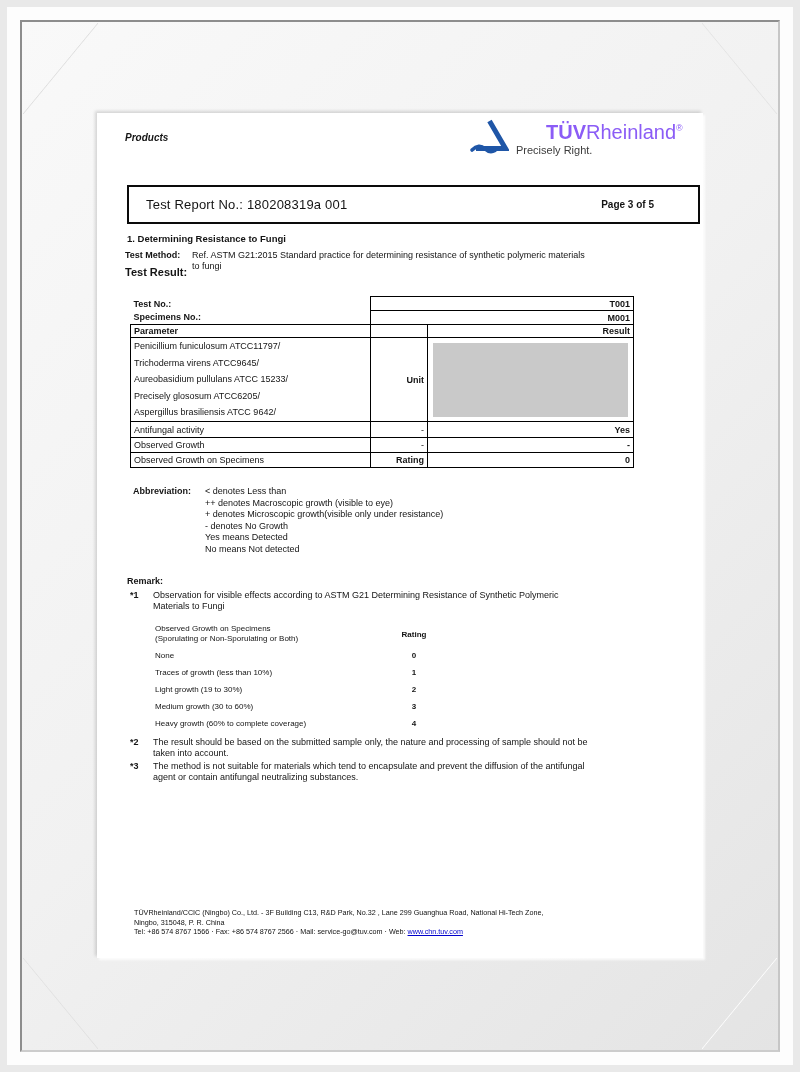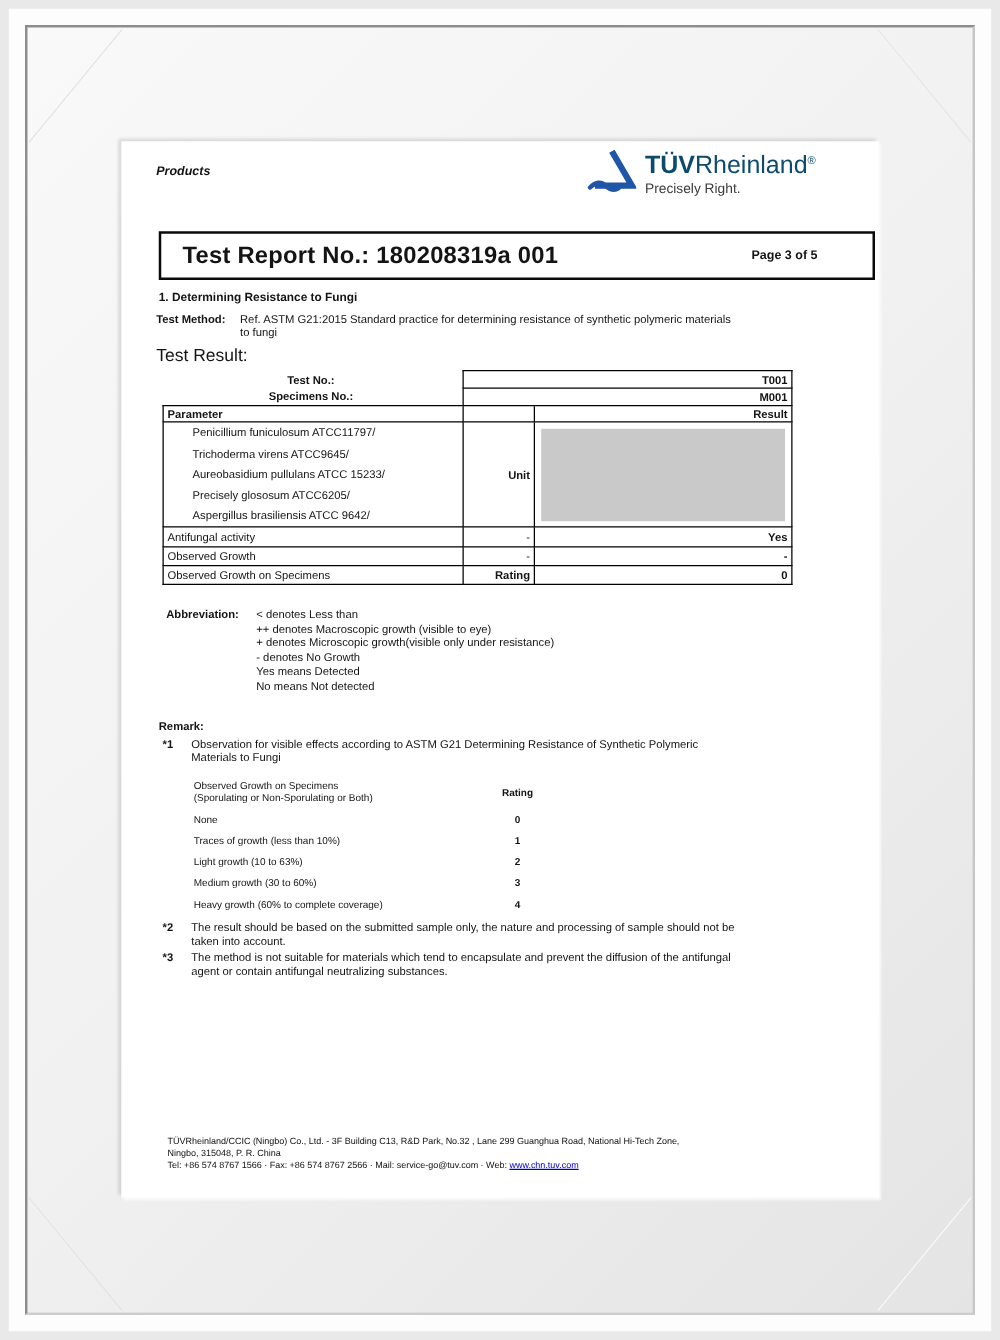--- a/index.html
+++ b/index.html
@@ -31,7 +31,7 @@
   
   .logo{position:absolute;left:372px;top:4px;display:flex;gap:7px;align-items:flex-start;}
   .logo-tri svg{display:block;}
-  .brand{font-size:20px;font-weight:bold;color:#0c4a6e;line-height:22px;white-space:nowrap;}
+  .brand{font-size:20px;font-weight:bold;color:#8b5cf6;line-height:22px;white-space:nowrap;margin-left:30px;}
   .brand .rest{font-weight:normal;}
   .brand sup{font-size:9px;font-weight:normal;vertical-align:super;}
   .tagline{font-size:11px;color:#3c3c3c;margin-top:1px;}

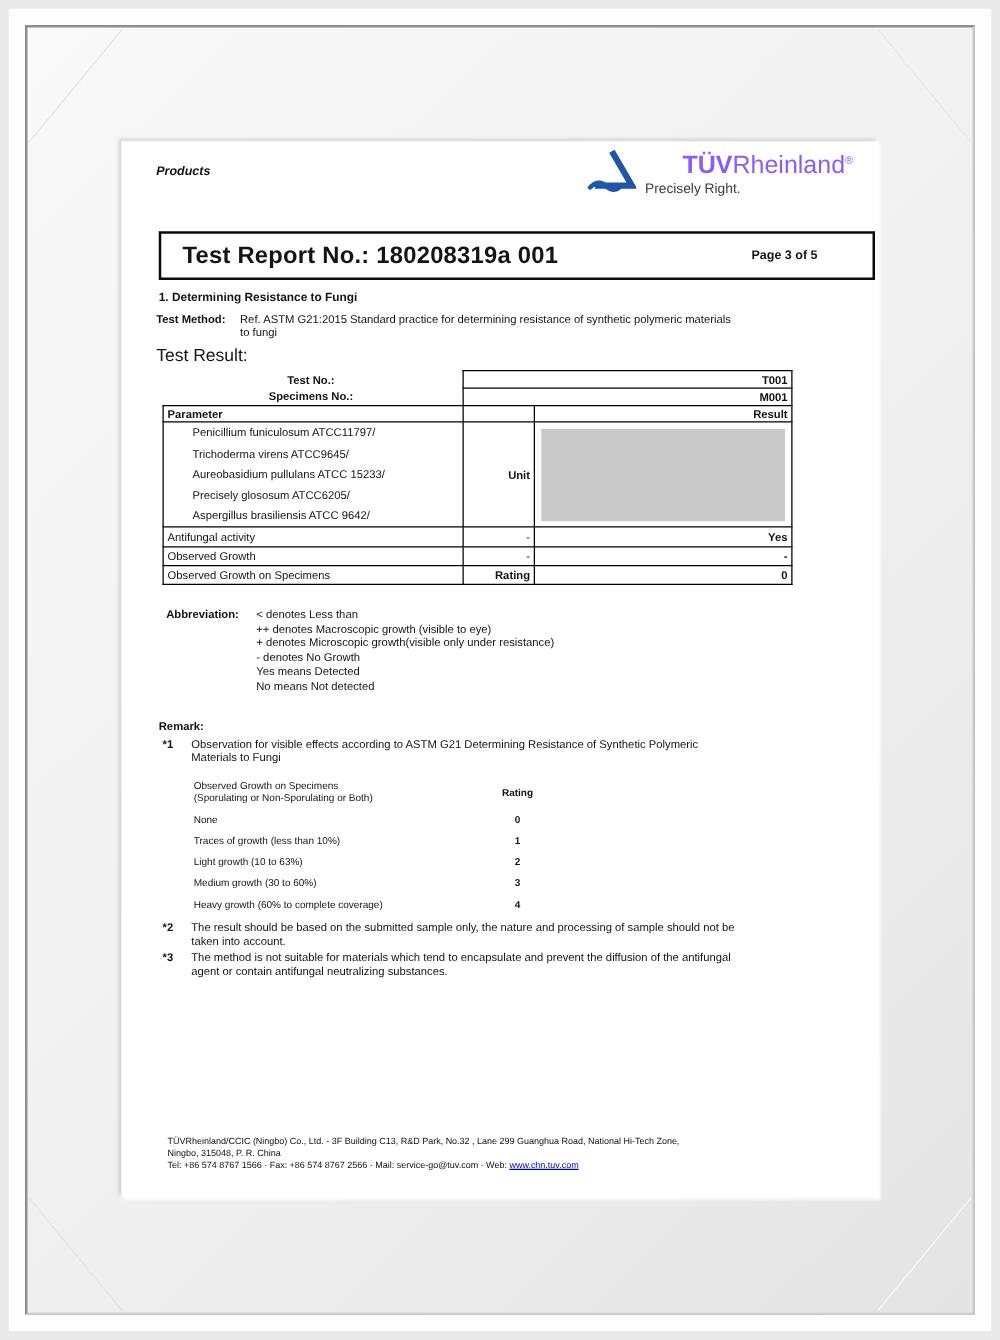--- a/index.html
+++ b/index.html
@@ -41,7 +41,7 @@
     border:2px solid #0a0a0a;display:flex;align-items:center;justify-content:space-between;
     padding:0 44px 0 17px;background:#fff;
   }
-  .report-title{font-size:19px;font-weight:bold;letter-spacing:.2px;}
+  .report-title{font-size:13px;font-weight:normal;letter-spacing:.2px;}
   .page-ind{font-size:10px;font-weight:bold;}
   
   .sec-heading{position:absolute;left:30px;top:120px;font-size:9.5px;font-weight:bold;}

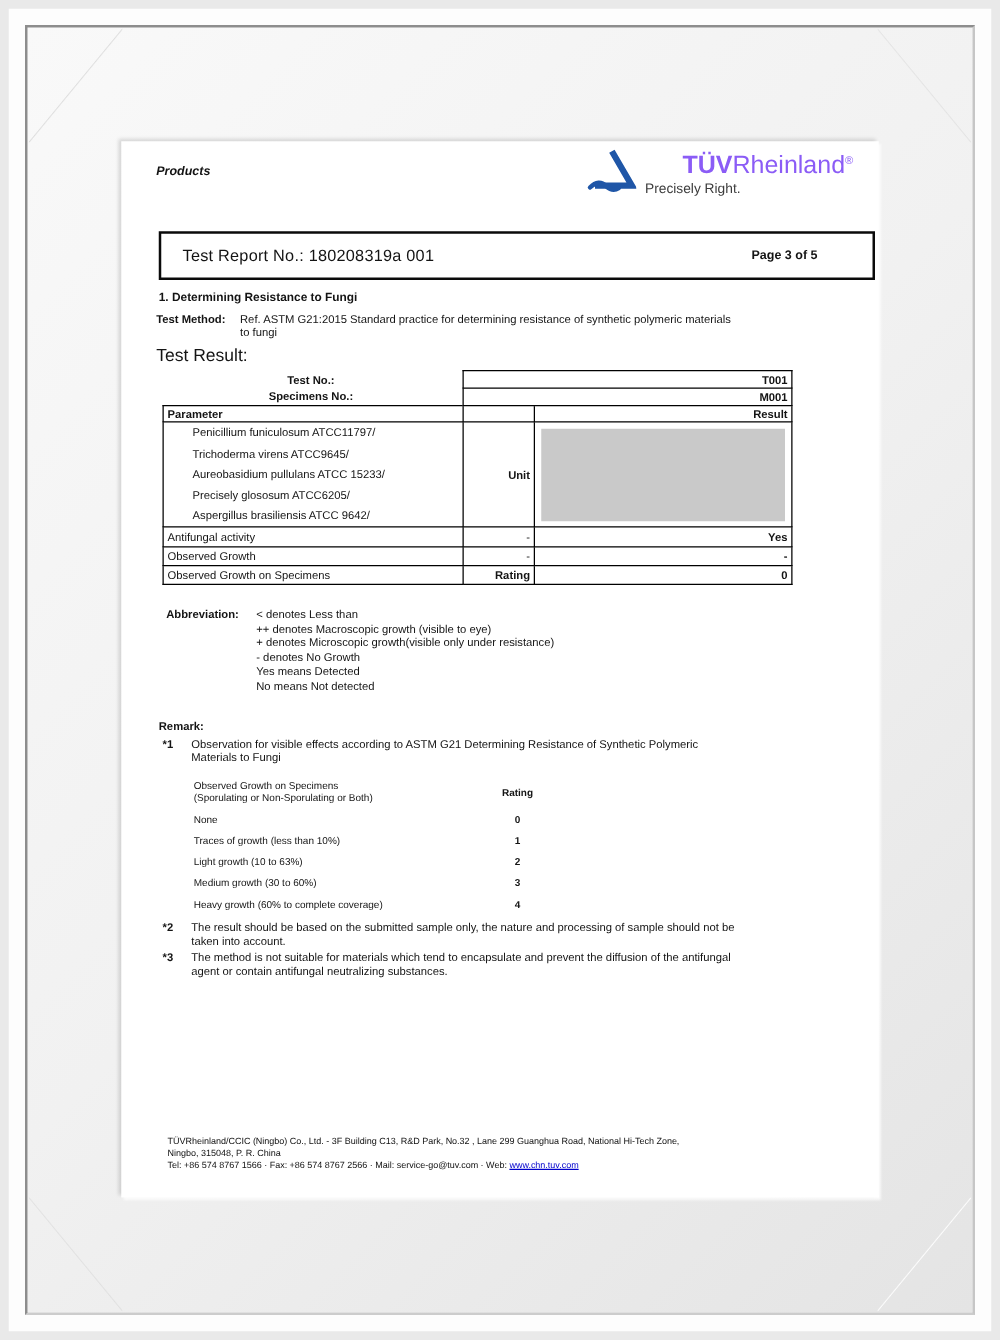--- a/index.html
+++ b/index.html
@@ -48,7 +48,7 @@
   .test-method{position:absolute;left:28px;top:137px;display:flex;}
   .tm-label{font-size:9px;font-weight:bold;width:67px;flex:none;}
   .tm-text{font-size:9px;width:400px;line-height:11px;}
-  .test-result{position:absolute;left:28px;top:163px;font-size:14px;font-weight:normal;}
+  .test-result{position:absolute;left:28px;top:153px;font-size:11px;font-weight:bold;}
   
   .result-table{position:absolute;left:33px;top:183px;border-collapse:collapse;font-size:9px;table-layout:fixed;width:503px;}
   .result-table td{padding:0 3px;overflow:hidden;}

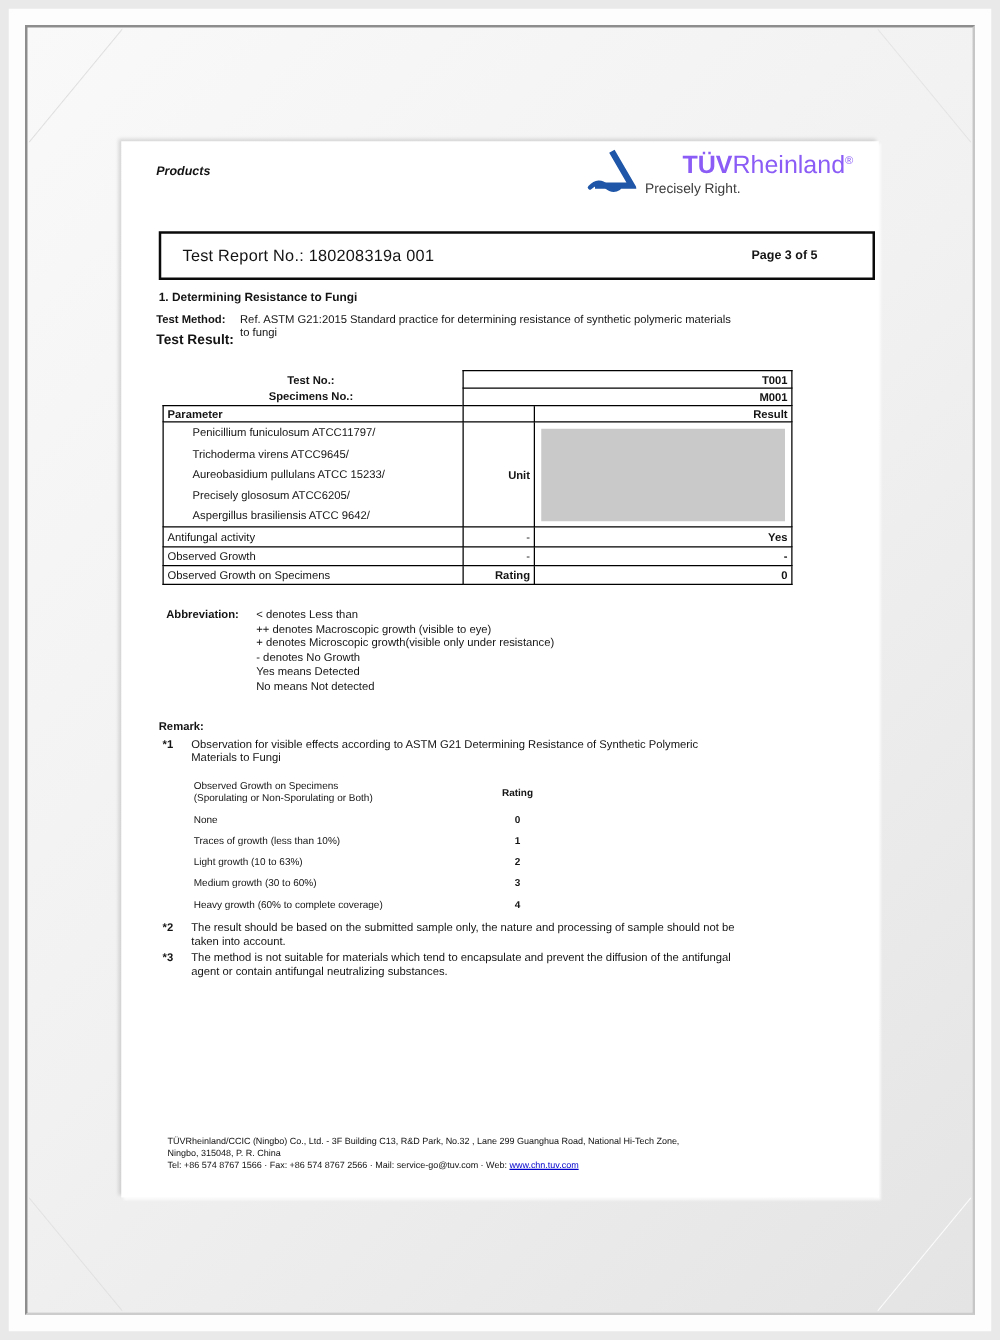--- a/index.html
+++ b/index.html
@@ -53,7 +53,7 @@
   .result-table{position:absolute;left:33px;top:183px;border-collapse:collapse;font-size:9px;table-layout:fixed;width:503px;}
   .result-table td{padding:0 3px;overflow:hidden;}
   .result-table td.b{border:1.4px solid #000;}
-  .result-table td.nob{border:none;text-align:center;font-weight:bold;padding-right:6px;}
+  .result-table td.nob{border:none;text-align:left;font-weight:bold;padding-right:6px;}
   .center{text-align:right;}
   .bold{font-weight:bold;}
   .fungi div{line-height:16.6px;white-space:nowrap;margin-left:20px;}

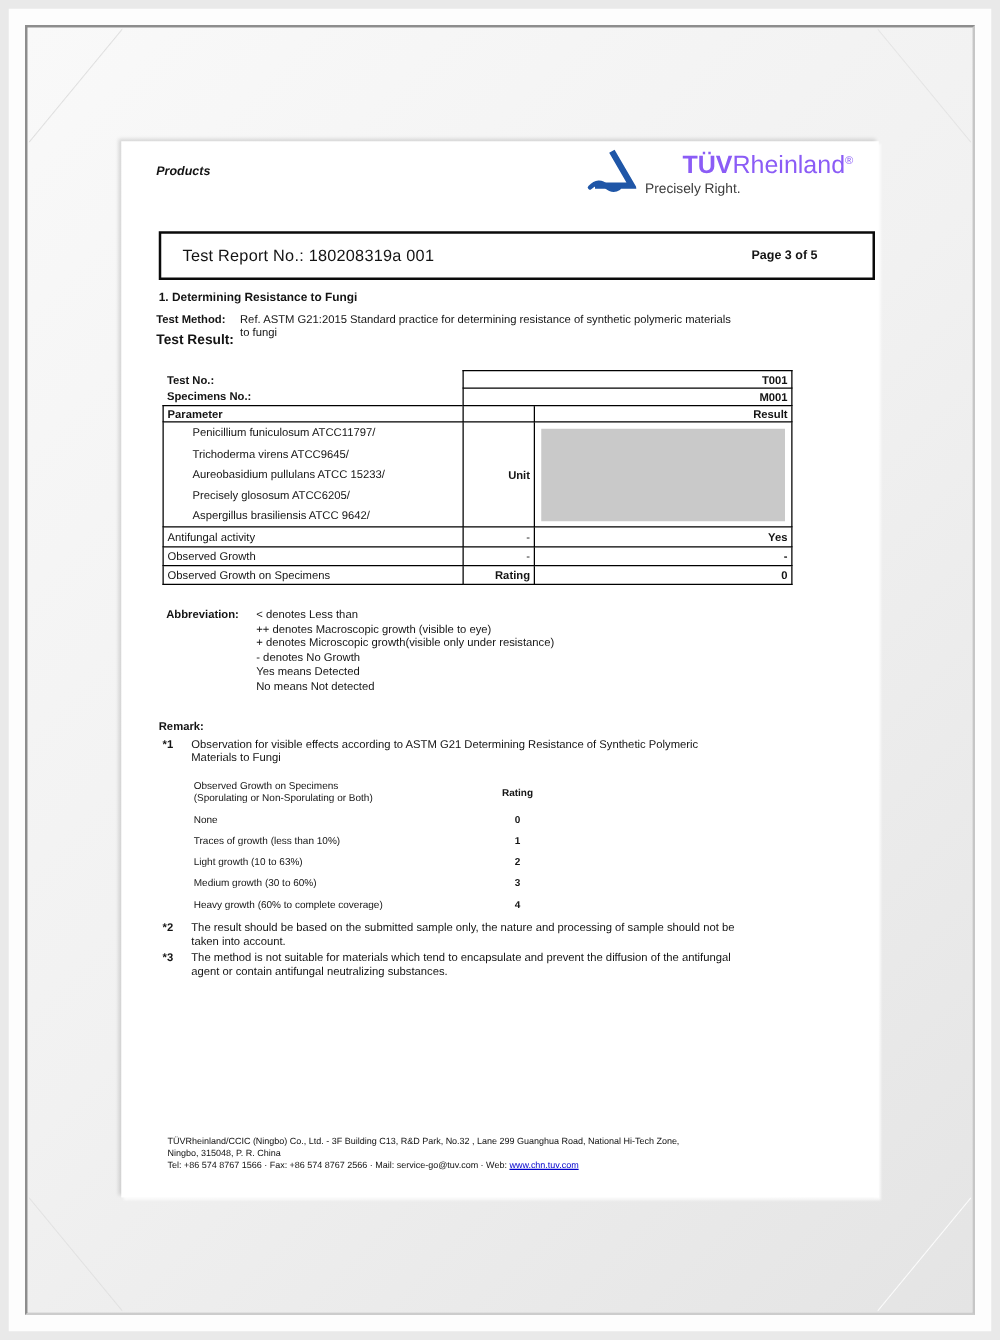--- a/index.html
+++ b/index.html
@@ -56,7 +56,7 @@
   .result-table td.nob{border:none;text-align:left;font-weight:bold;padding-right:6px;}
   .center{text-align:right;}
   .bold{font-weight:bold;}
-  .fungi div{line-height:16.6px;white-space:nowrap;margin-left:20px;}
+  .fungi div{line-height:16.6px;white-space:nowrap;}
   .graybox{height:74px;margin:3px 2px;background:#c9c9c9;}
   
   .abbrev{position:absolute;left:36px;top:373px;display:flex;font-size:9px;line-height:11.5px;}

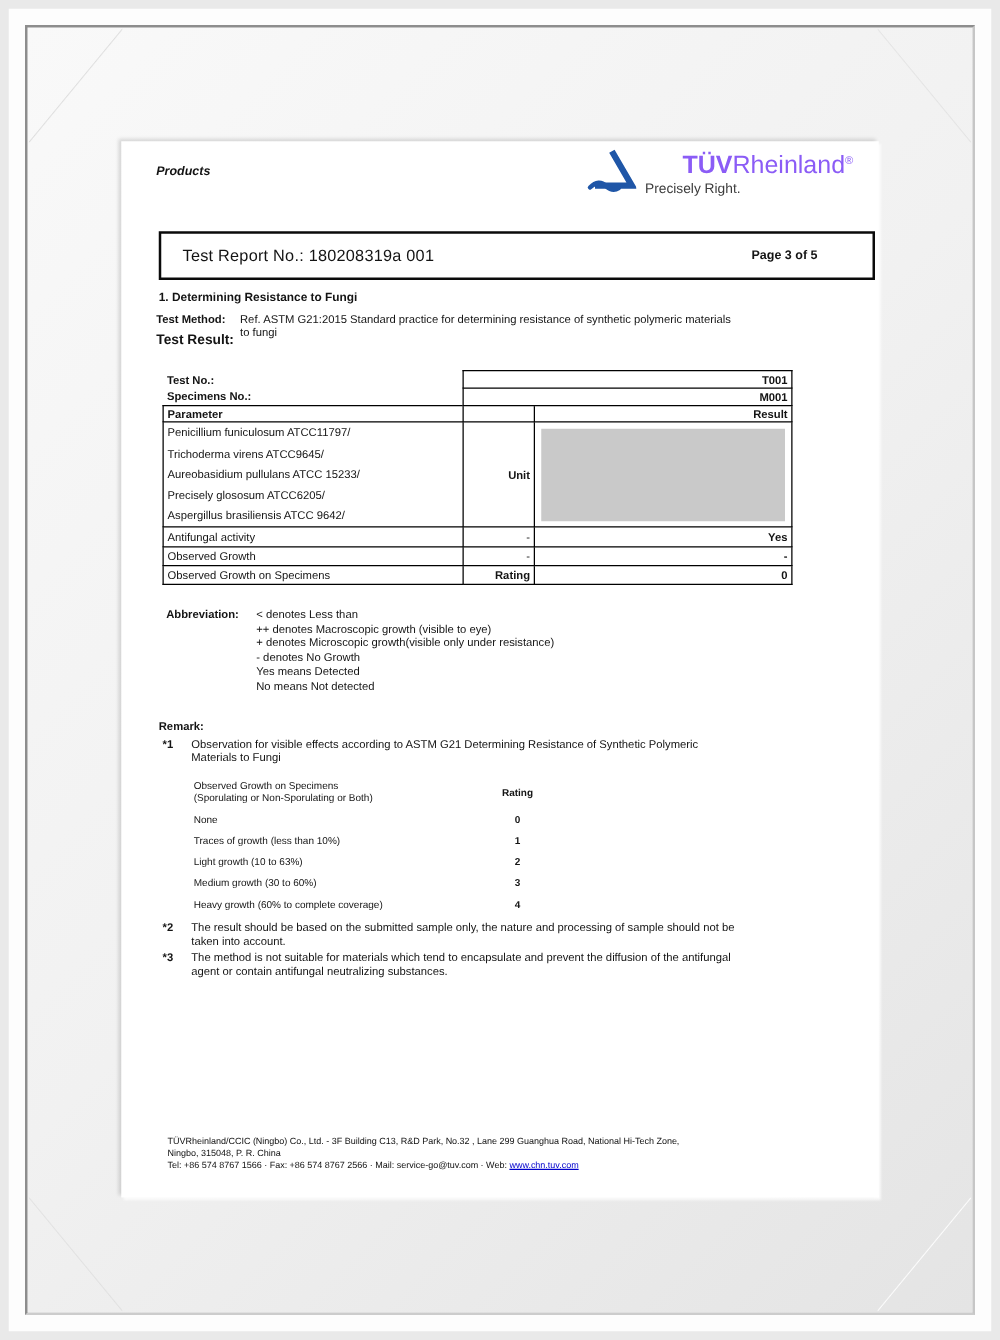--- a/index.html
+++ b/index.html
@@ -212,7 +212,7 @@
             <span class="rt-val">1</span>
           </div>
         <div class="rt-row">
-            <span class="rt-label">Light growth (10 to 63%)</span>
+            <span class="rt-label">Light growth (19 to 30%)</span>
             <span class="rt-val">2</span>
           </div>
         <div class="rt-row">

